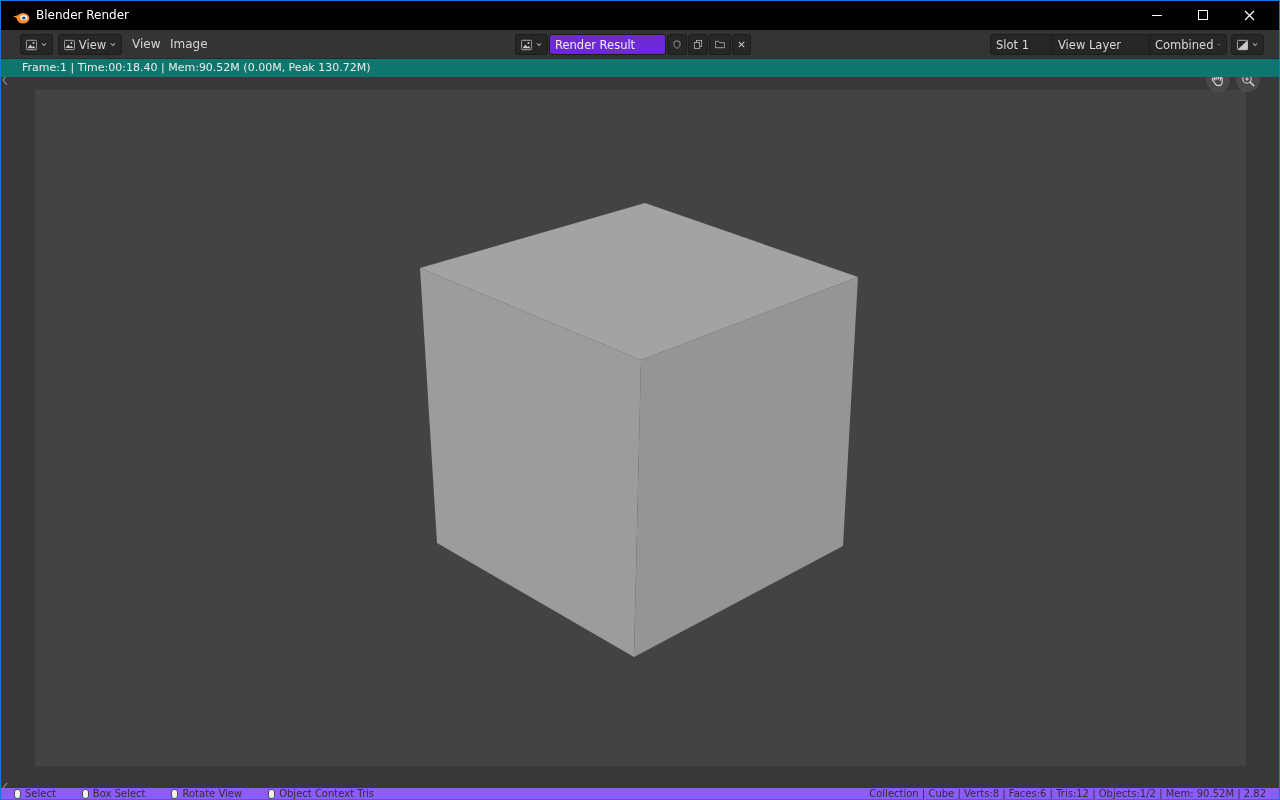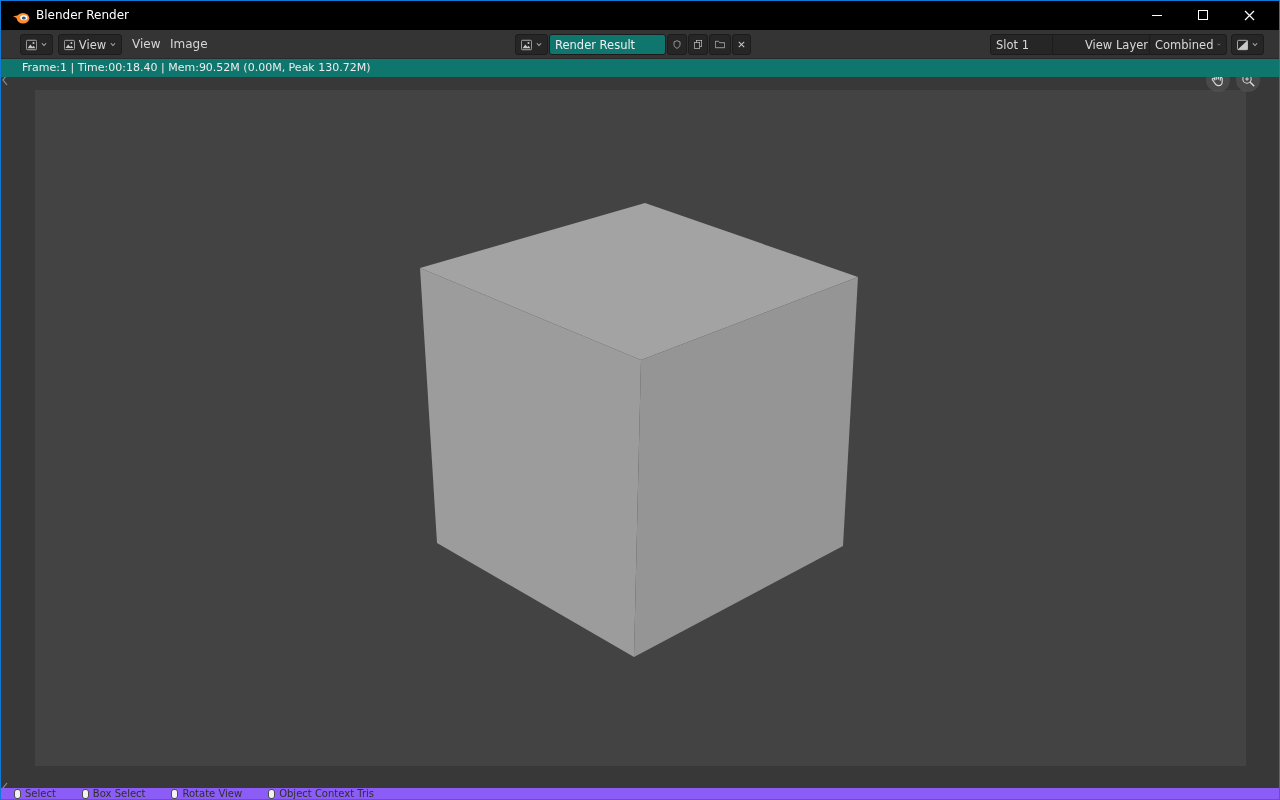--- a/index.html
+++ b/index.html
@@ -37,7 +37,7 @@
     color:#d8d8d8; font-size:11.5px; white-space:nowrap;
   }
   .chip .grow { flex:1; }
-  .namefield { background:#0f766e; color:#efefef; }
+  .namefield { background:#6d28d9; color:#efefef; }
   .menu-label {
     position:absolute; top:0; height:29px; line-height:29px;
     color:#d6d6d6; font-size:12px; padding:0 6px;

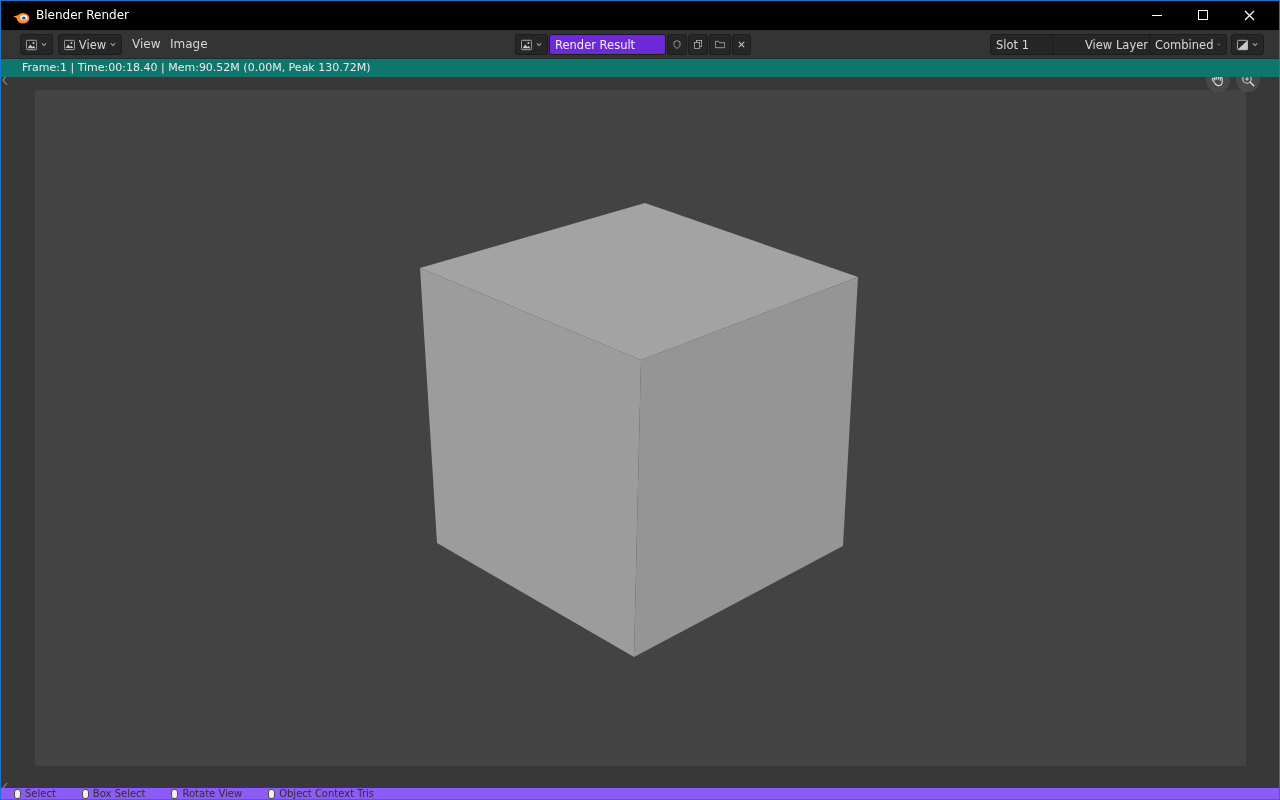--- a/index.html
+++ b/index.html
@@ -194,7 +194,7 @@
     </svg>
   </div>
 
-  <div class="chip" style="left:1052px; width:113px;text-align:right;">
+  <div class="chip" style="left:1052px; width:113px;">
     <span class="grow">View Layer</span>
     <svg width="7" height="5" viewBox="0 0 7 5">
       <path d="M1 1 L3.5 3.8 L6 1" fill="none" stroke="#b0b0b0" stroke-width="1.2"></path>

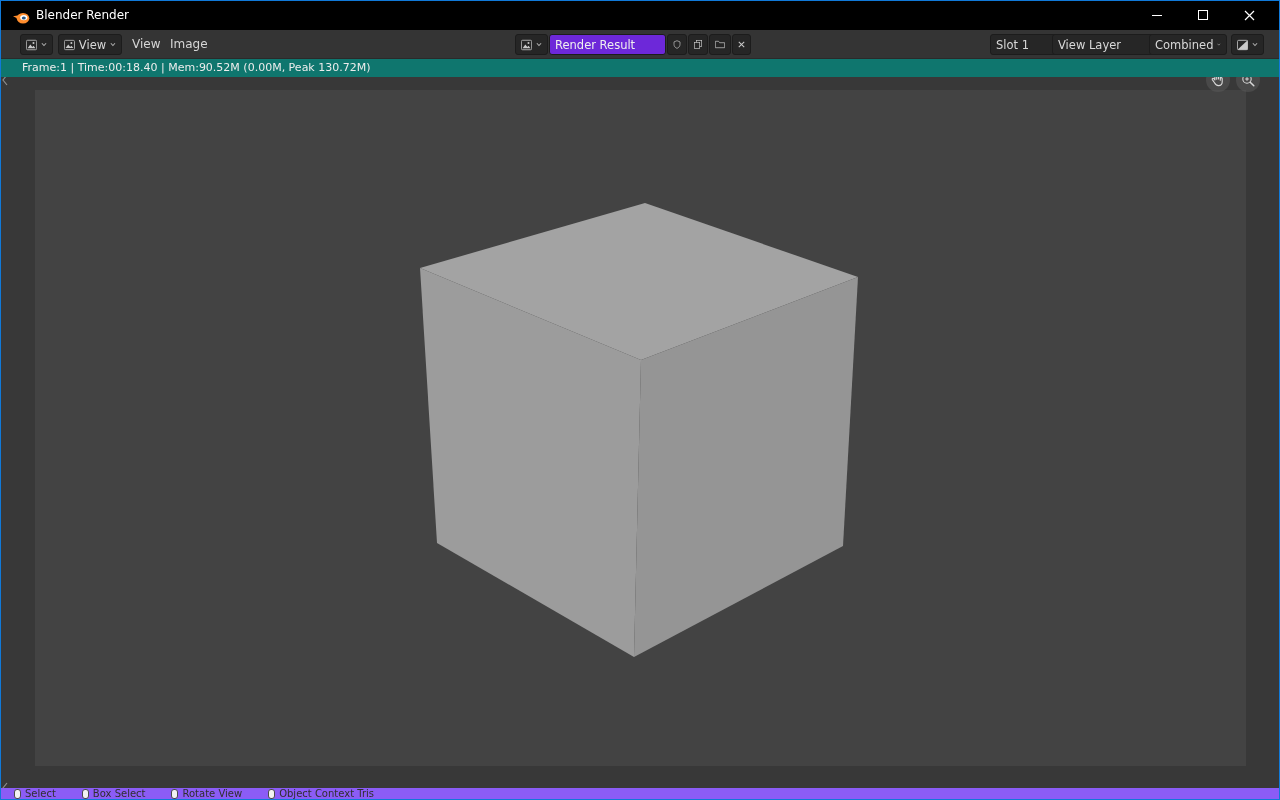--- a/index.html
+++ b/index.html
@@ -274,6 +274,7 @@
     <span class="mouse-ic"></span>
     <span>Object Context Tris</span>
   </span>
+  <span class="status-info">Collection | Cube | Verts:8 | Faces:6 | Tris:12 | Objects:1/2 | Mem: 90.52M | 2.82</span>
 </div>
 
 <div class="win-border"></div>

